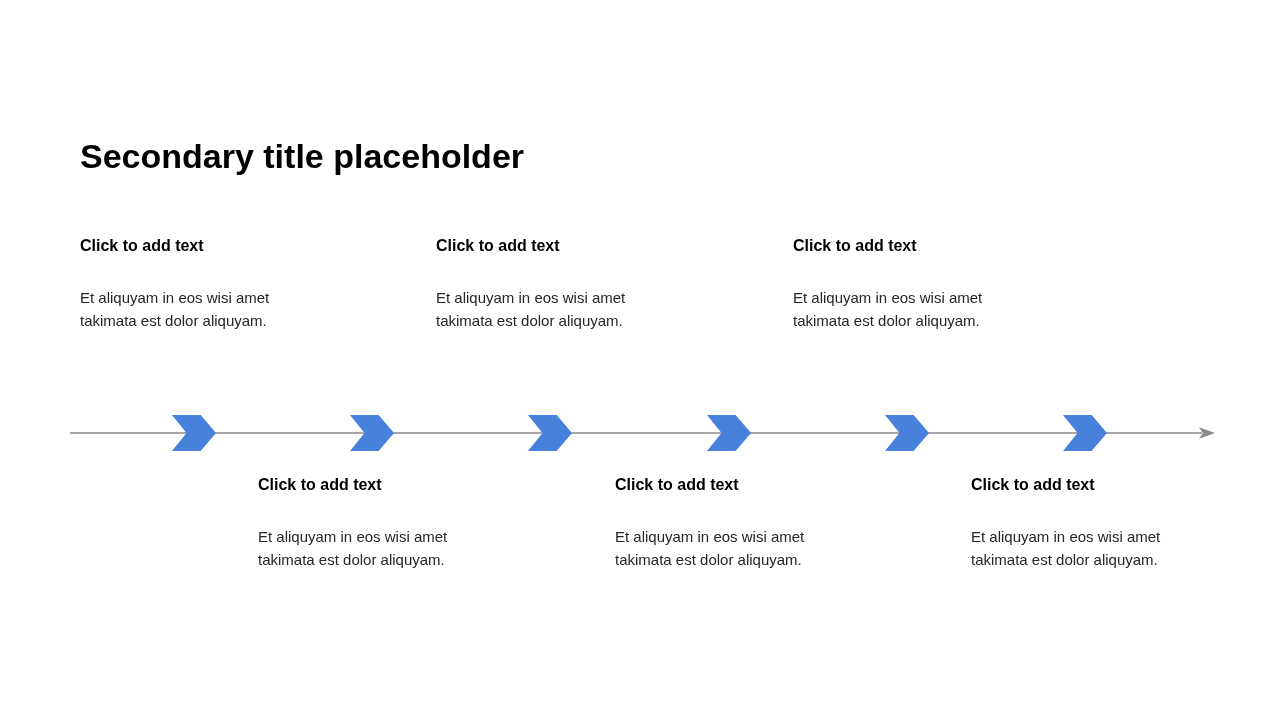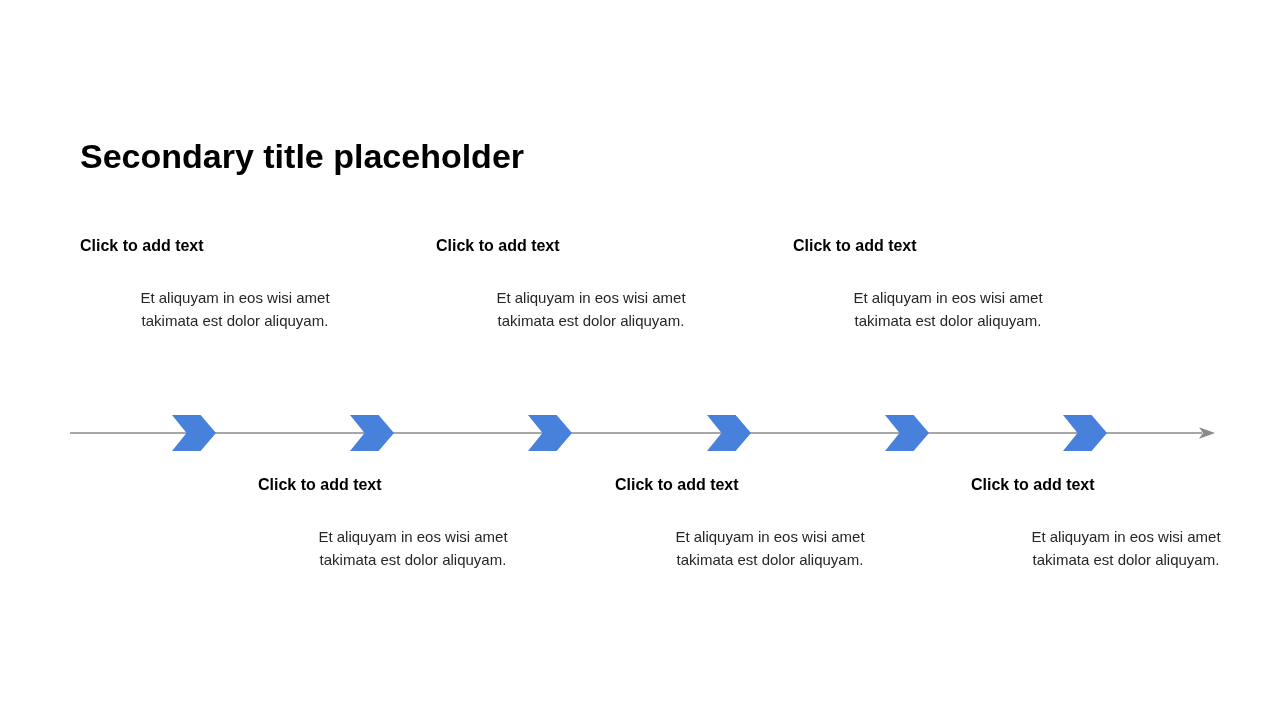--- a/index.html
+++ b/index.html
@@ -52,7 +52,6 @@
     font-weight: 400;
     color: #262626;
     white-space: pre-line;
-    text-align: center;
   }
   .tl-svg {
     position: absolute;

